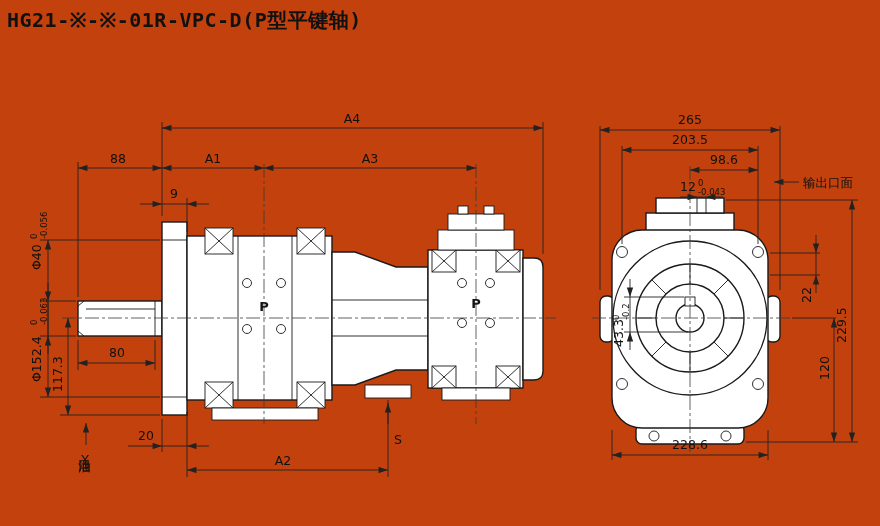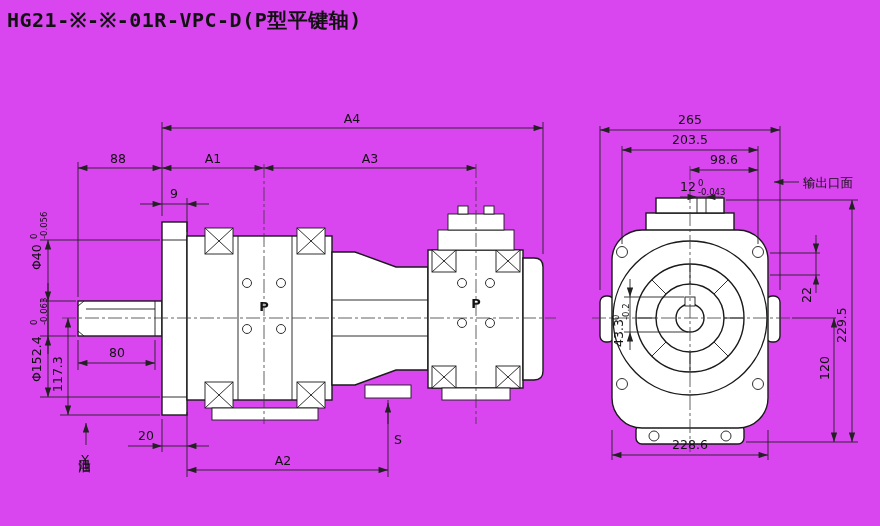--- a/index.html
+++ b/index.html
@@ -3,7 +3,7 @@
 <meta charset="utf-8">
 <style>
   html,body{margin:0;padding:0;background:#fff;}
-  .canvas{position:relative;width:880px;height:526px;background:#d946ef;overflow:hidden;
+  .canvas{position:relative;width:880px;height:526px;background:#c2410c;overflow:hidden;
           font-family:"DejaVu Sans",sans-serif;}
   .title{position:absolute;left:7px;top:6px;font-family:"DejaVu Sans Mono",monospace;
          font-weight:bold;font-size:20px;color:#111;letter-spacing:.5px;white-space:nowrap;}

